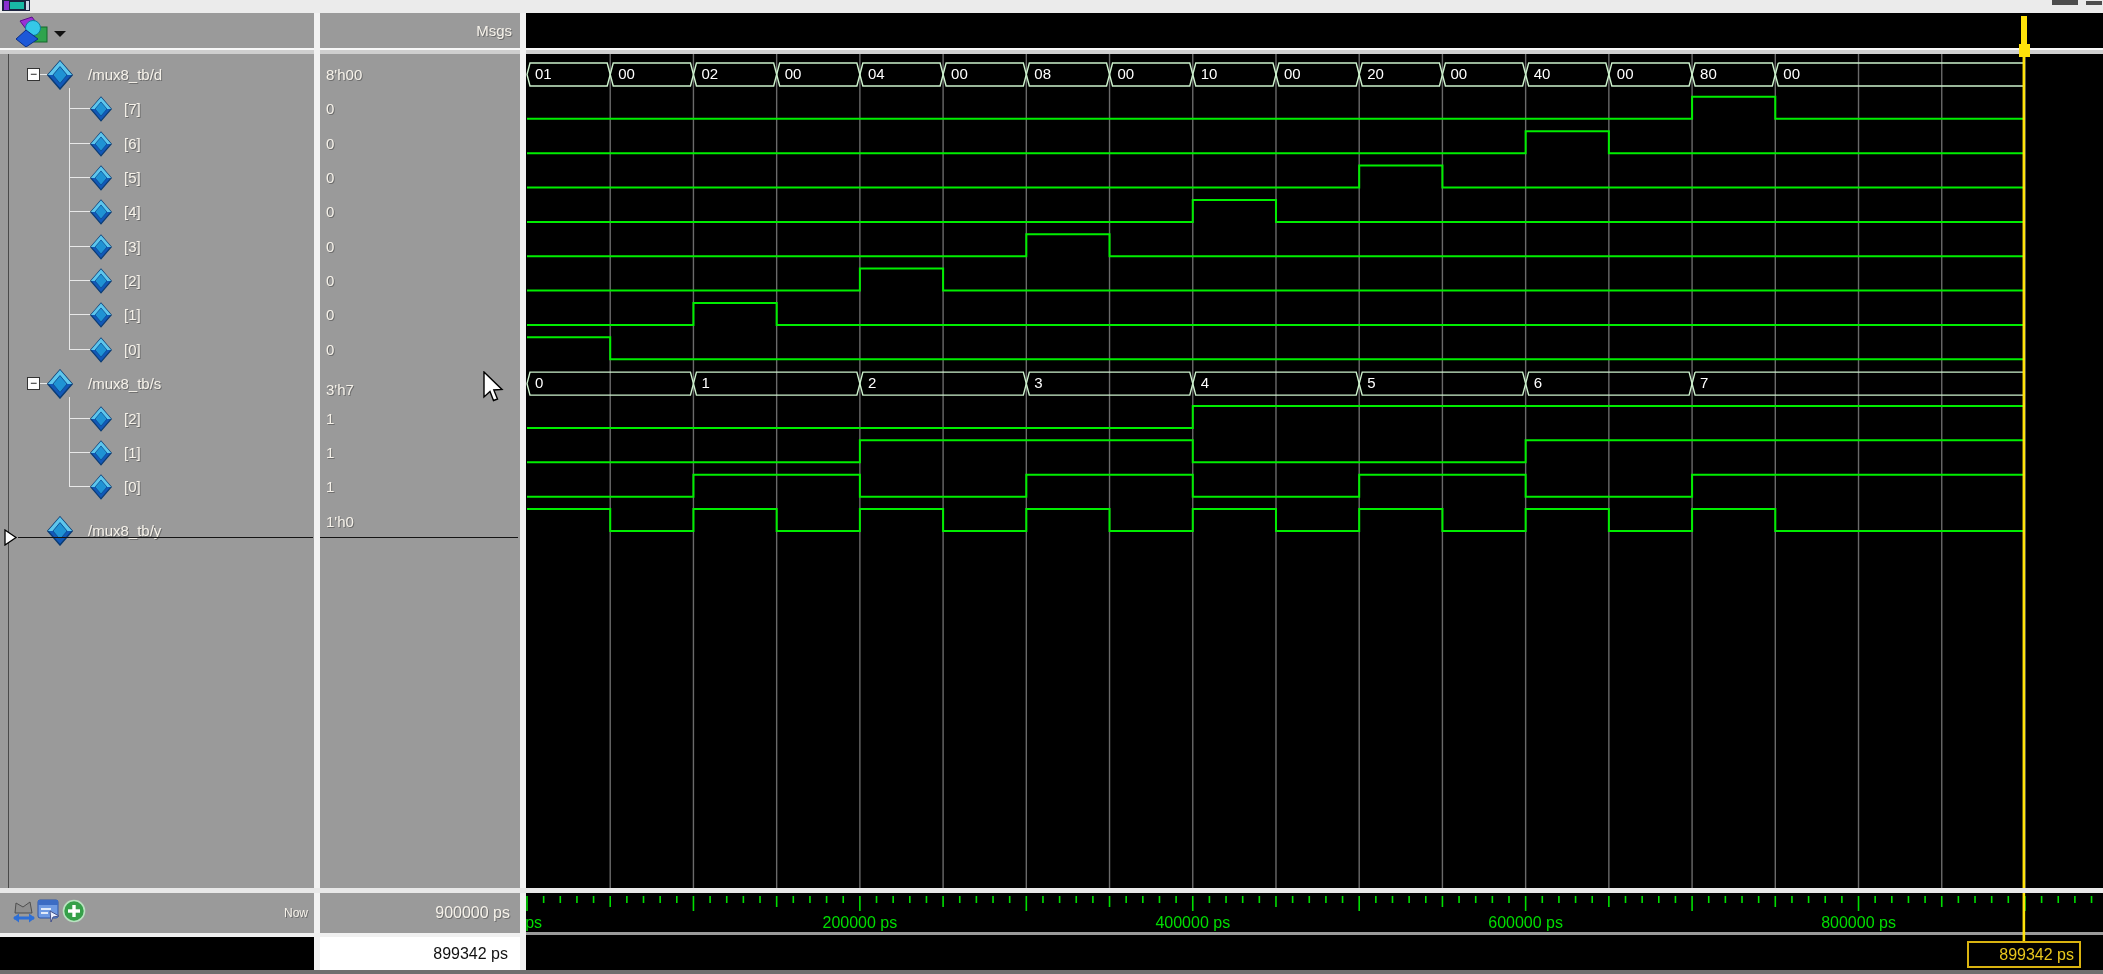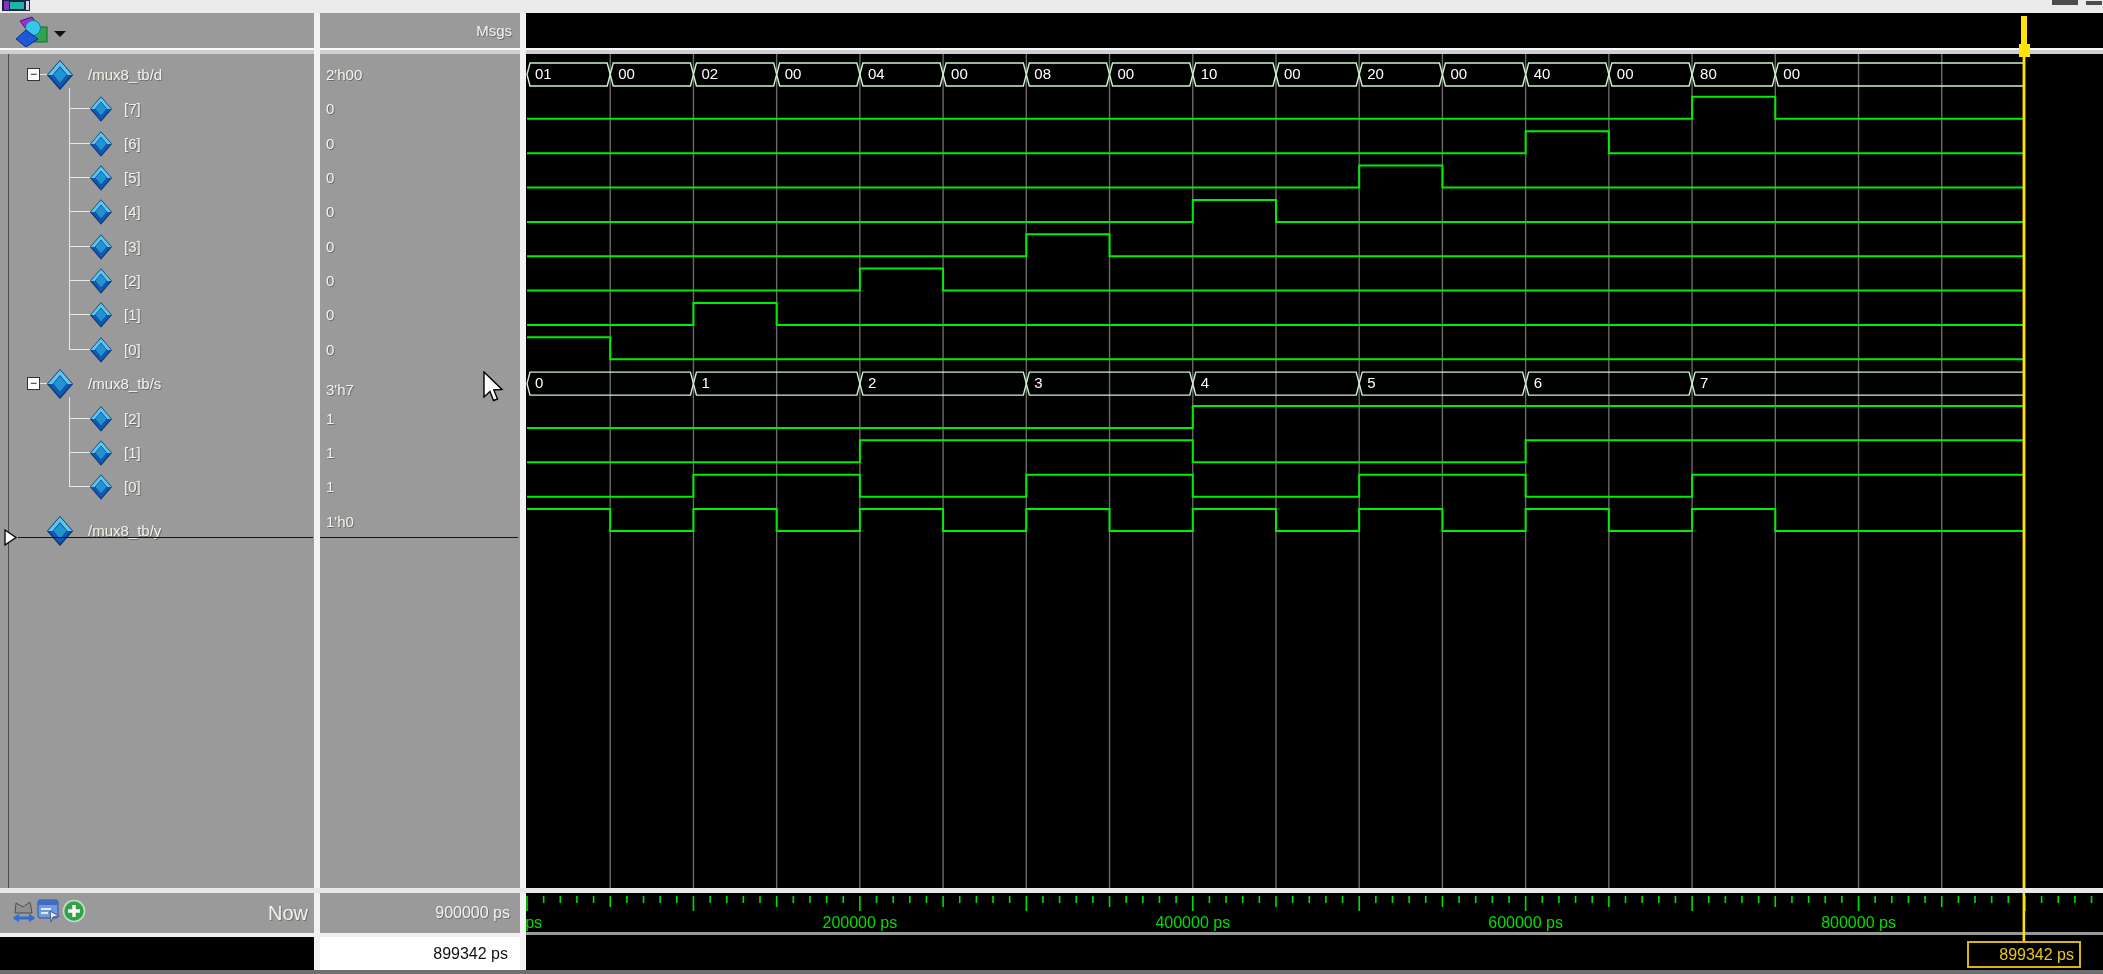--- a/index.html
+++ b/index.html
@@ -218,7 +218,7 @@
     </div>
   <div class="abs grey" style="left:320px;top:54px;width:200px;height:834px;overflow:hidden;" id="valuePane">
       <div class="abs" style="left: 0px; top: 4px; width: 200px; height: 34px;">
-        <span class="valcell paneText">2'h00</span>
+        <span class="valcell paneText">8'h00</span>
       </div>
       <div class="abs" style="left: 0px; top: 38.35px; width: 200px; height: 34px;">
         <span class="valcell paneText">0</span>

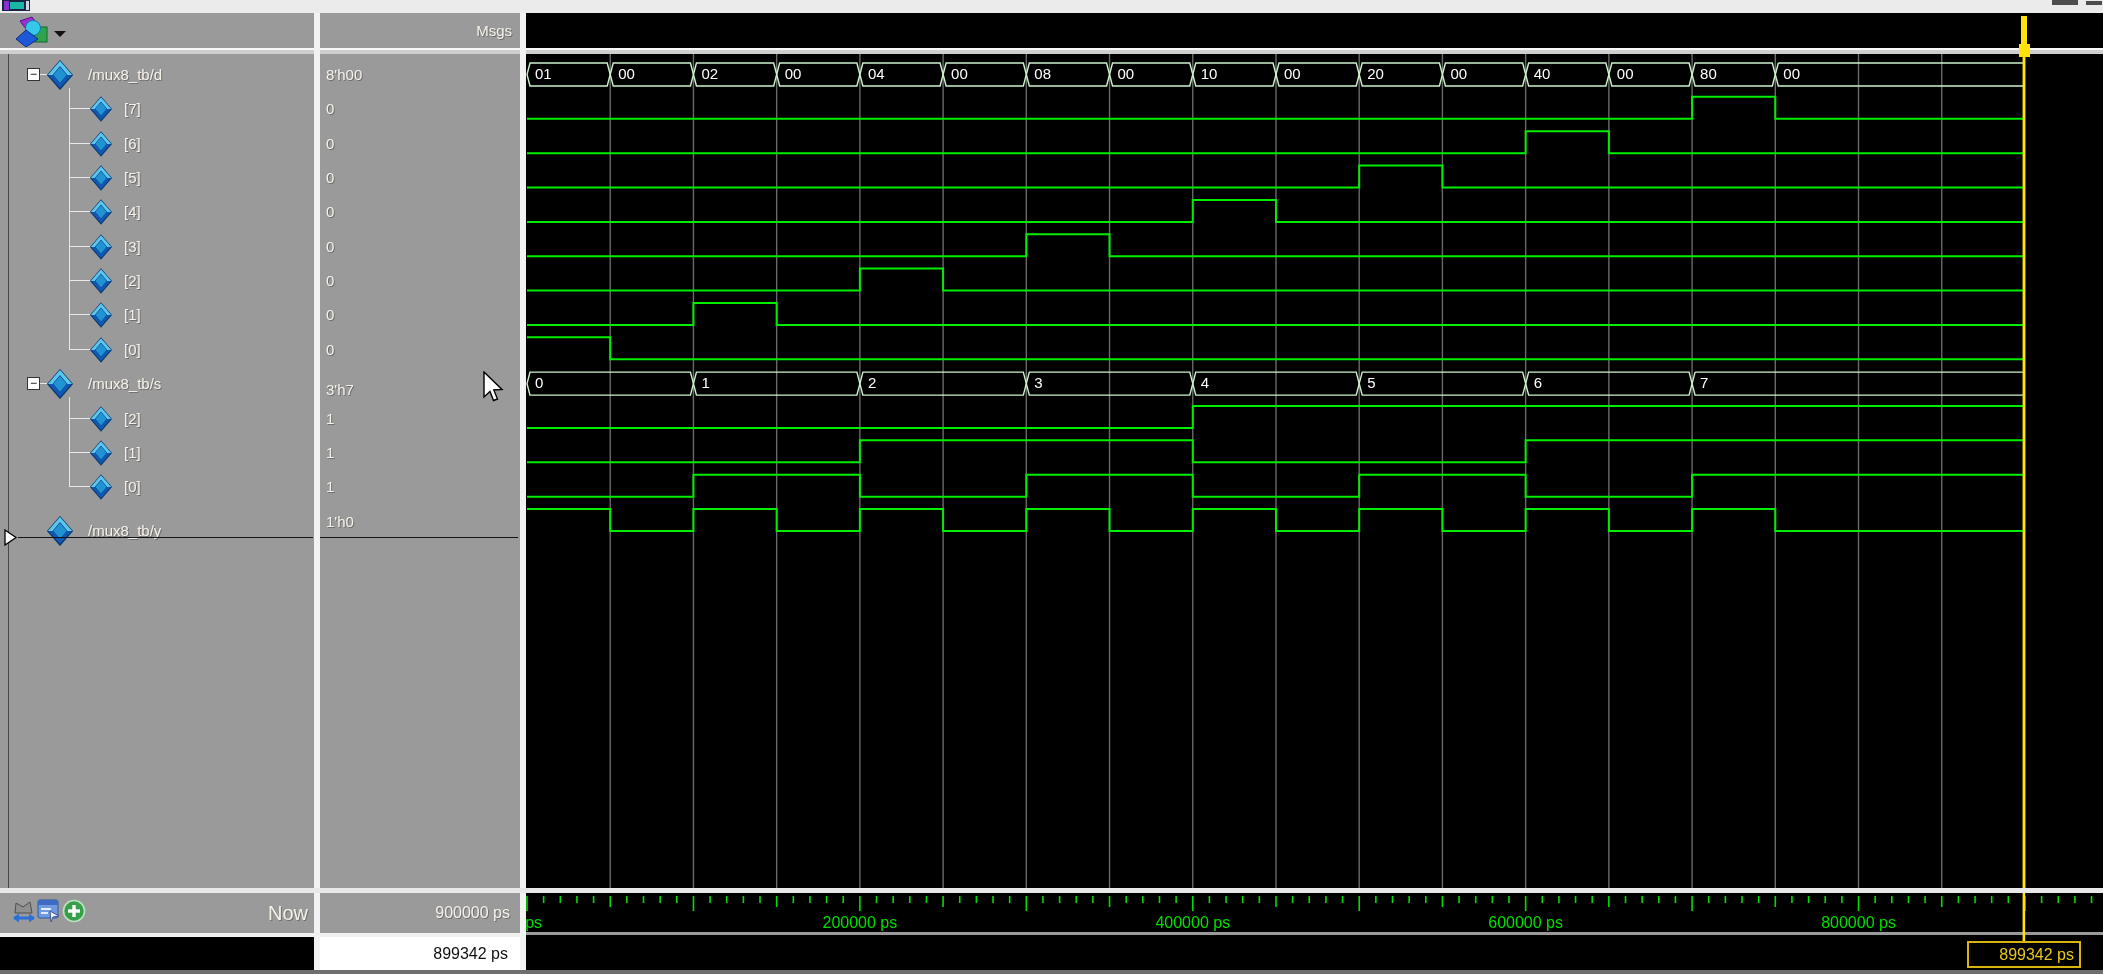--- a/index.html
+++ b/index.html
@@ -376,7 +376,7 @@
       <line x1="12" y1="6" x2="12" y2="18" stroke="#fff" stroke-width="3.4"></line>
       <line x1="6" y1="12" x2="18" y2="12" stroke="#fff" stroke-width="3.4"></line>
     </svg>
-    <div class="paneText" style="position:absolute;right:6px;top:0;line-height:40px;font-size:20px;">Now</div>
+    <div class="paneText" style="position:absolute;right:6px;top:0;line-height:40px;font-size:12px;">Now</div>
   </div>
   <div class="abs grey paneText" style="left:320px;top:893px;width:200px;height:53px;line-height:40px;text-align:right;padding-right:10px;box-sizing:border-box;font-size:16px;">900000 ps</div>
   <div class="abs" style="left:0;top:933px;width:520px;height:4px;background:#f0f0f0;"></div>

